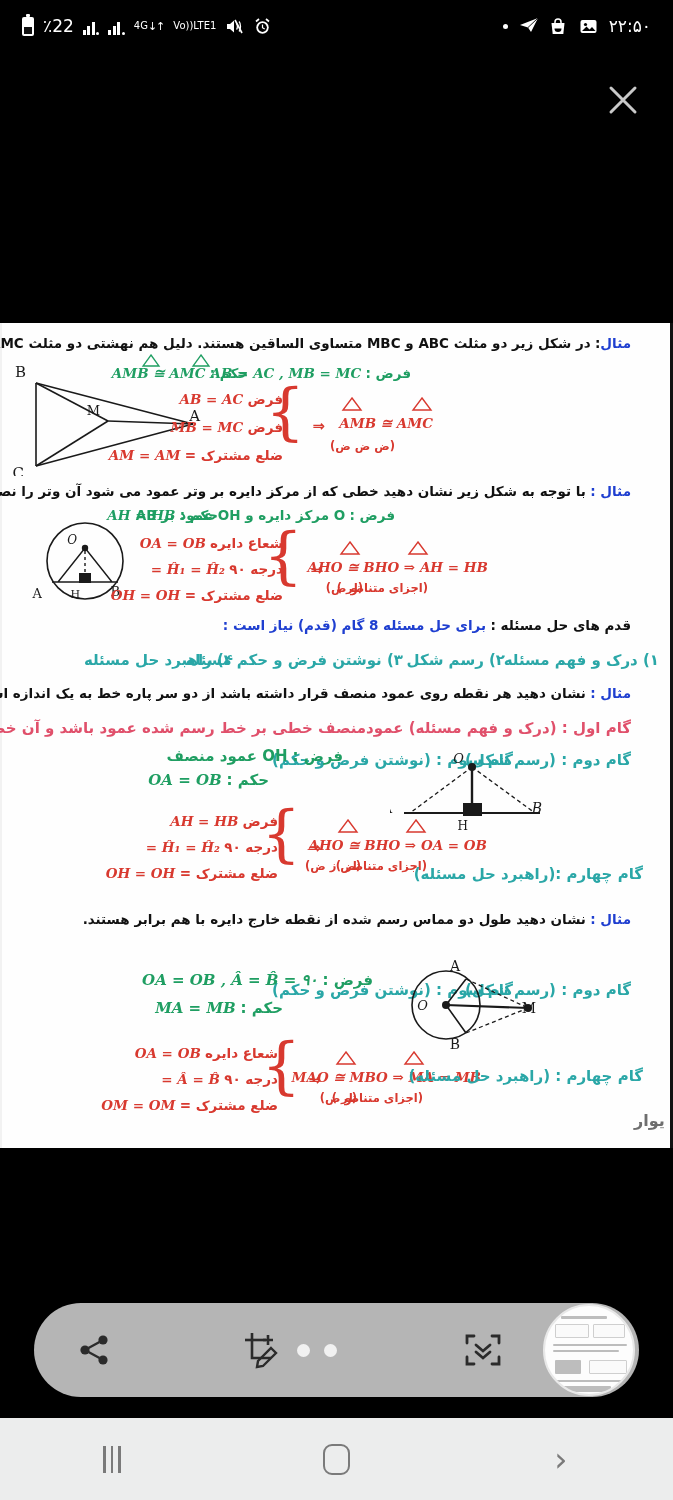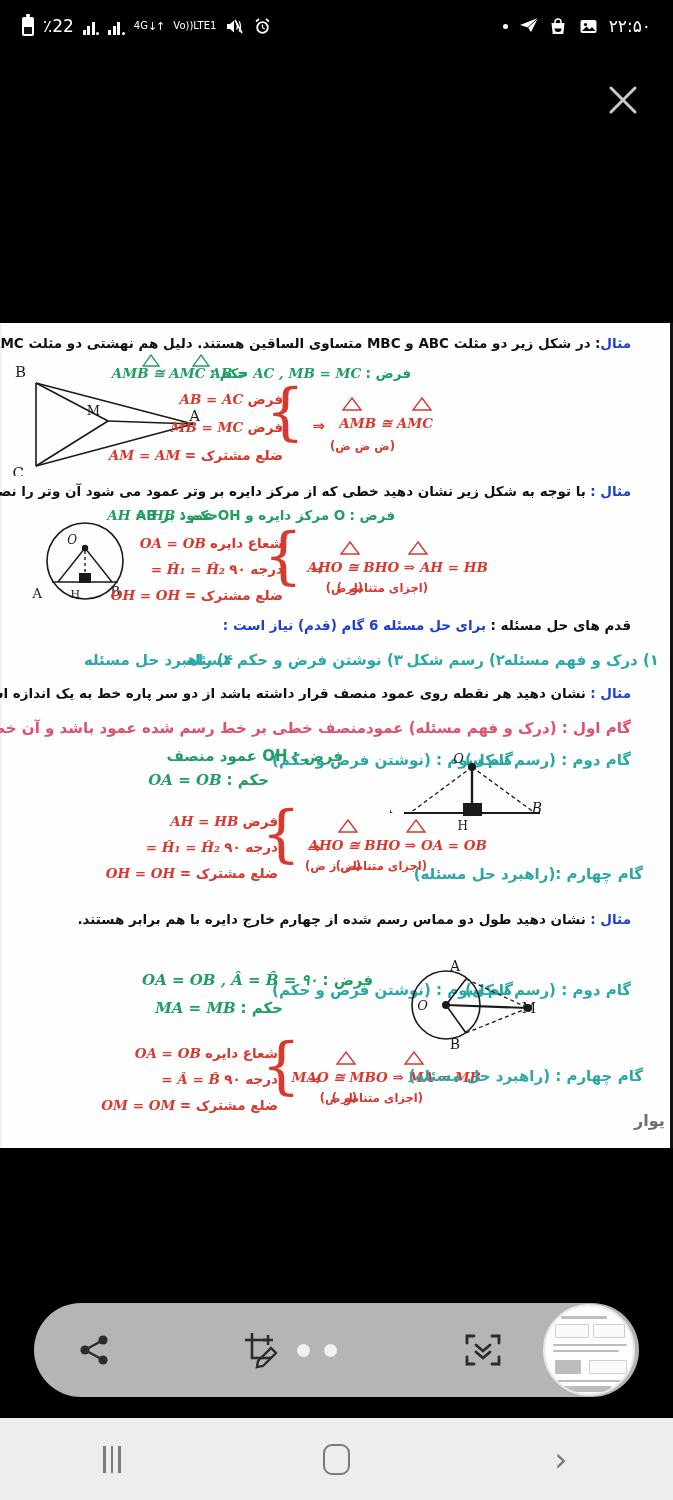--- a/index.html
+++ b/index.html
@@ -306,7 +306,7 @@
 
   <div class="blk rtl line s13" style="right:42px; top:294px;">
     <span class="t-black">قدم های حل مسئله :</span>
-    <span class="lbl-misal">برای حل مسئله 6 گام (قدم) نیاز است :</span>
+    <span class="lbl-misal">برای حل مسئله 8 گام (قدم) نیاز است :</span>
   </div>
   <div class="blk line s12 t-teal" style="right:14px; top:328px;">۱) درک و فهم مسئله</div>
   <div class="blk line s12 t-teal" style="right:168px; top:328px;">۲) رسم شکل</div>

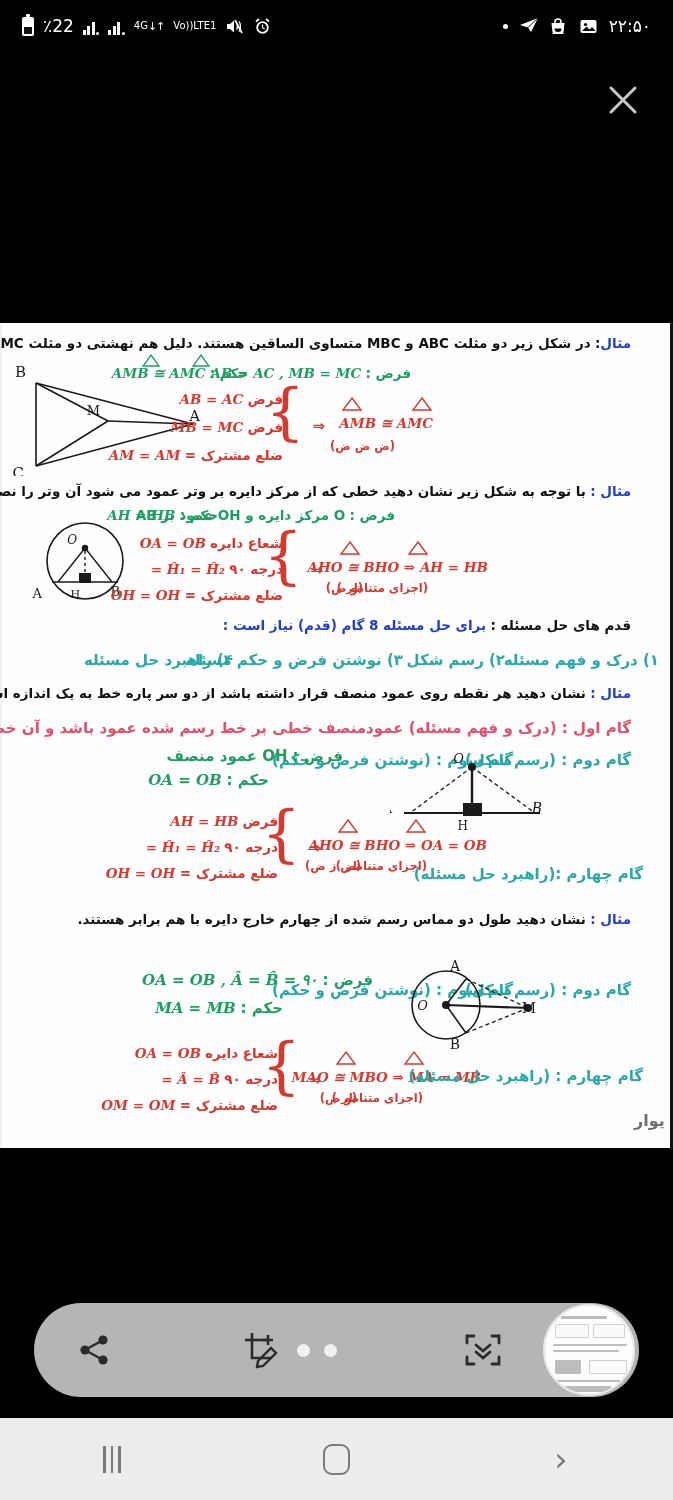--- a/index.html
+++ b/index.html
@@ -375,7 +375,7 @@
 
   <div class="blk rtl line s13" style="right:42px; top:588px;">
     <span class="lbl-misal">مثال :</span>
-    <span class="t-black">نشان دهید طول دو مماس رسم شده از چهارم خارج دایره با هم برابر هستند.</span>
+    <span class="t-black">نشان دهید طول دو مماس رسم شده از نقطه خارج دایره با هم برابر هستند.</span>
   </div>
 
   <div class="blk line s12 t-teal" style="right:42px; top:658px;">گام دوم : (رسم شکل)</div>

